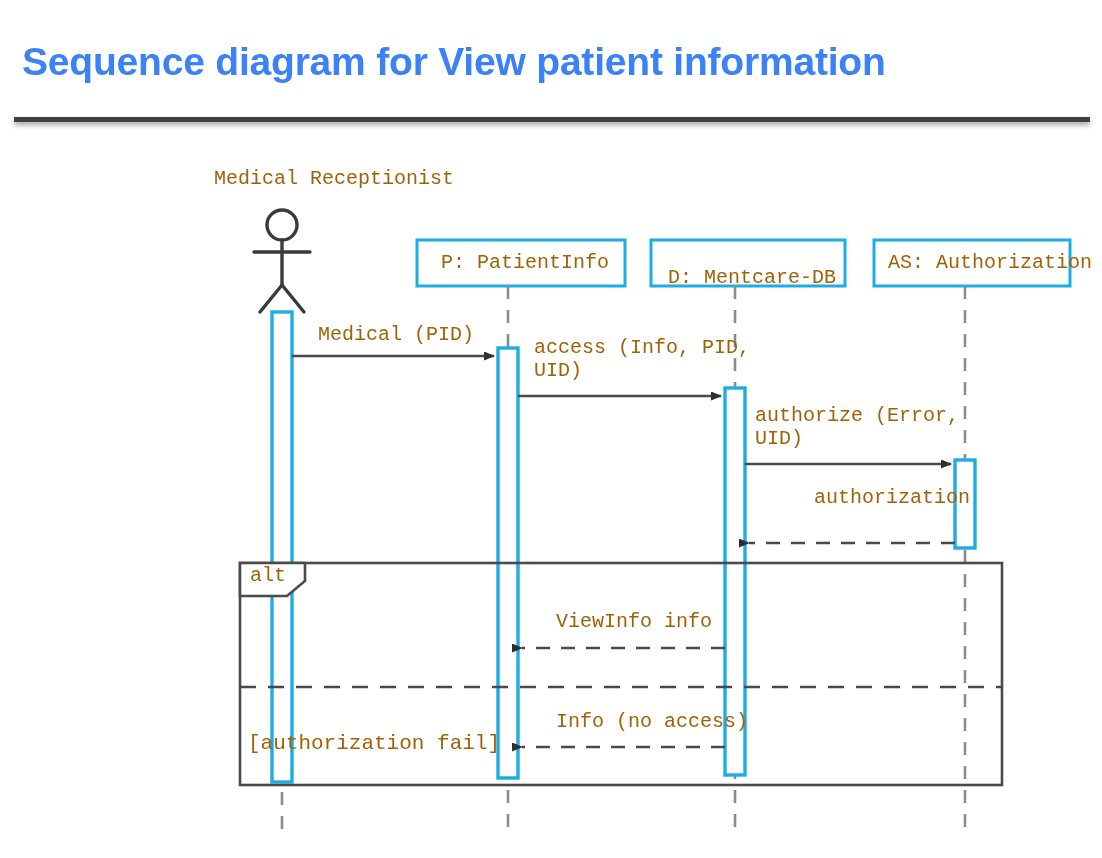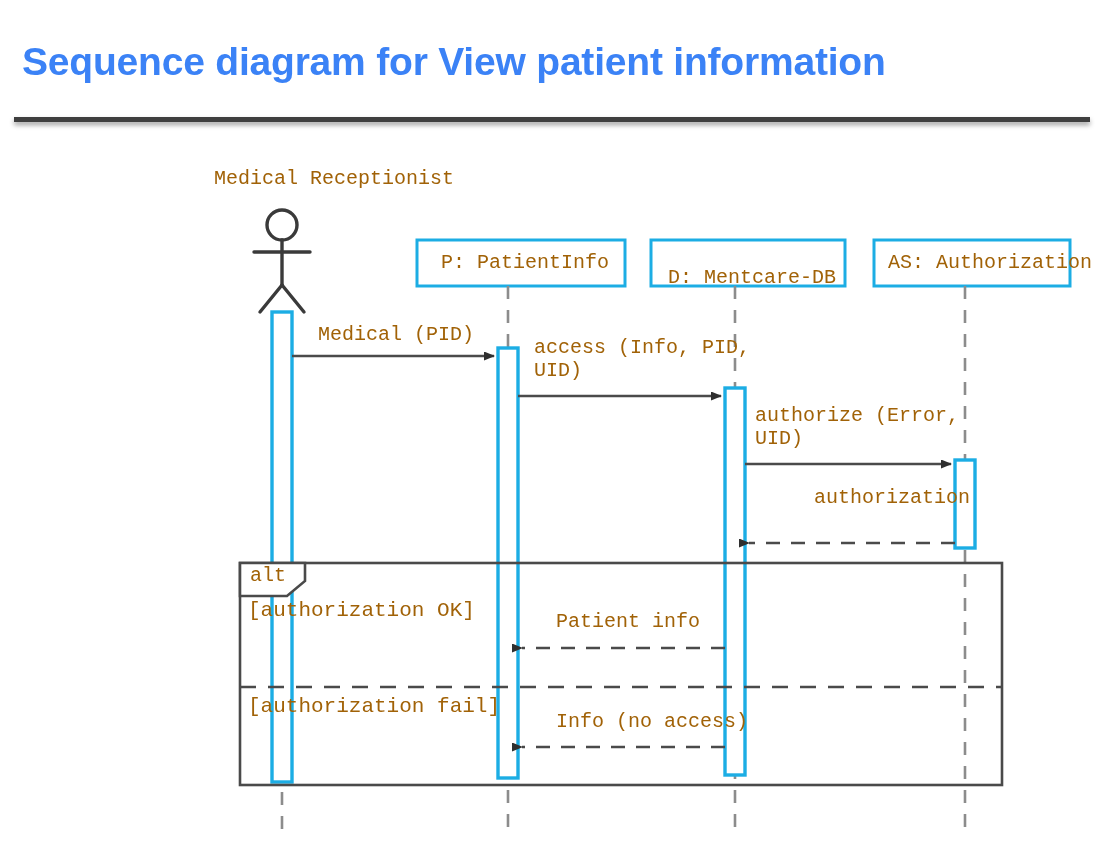--- a/index.html
+++ b/index.html
@@ -154,7 +154,6 @@
 
   <div class="dtext frag-op" style="left:250px; top:424px;">alt</div>
 
-  <div class="dtext frag-guard" style="left:248px; top:459px;">[authorization OK]</div>
 
   <div class="dtext frag-guard" style="left:248px; top:555px;">[authorization fail]</div>
 

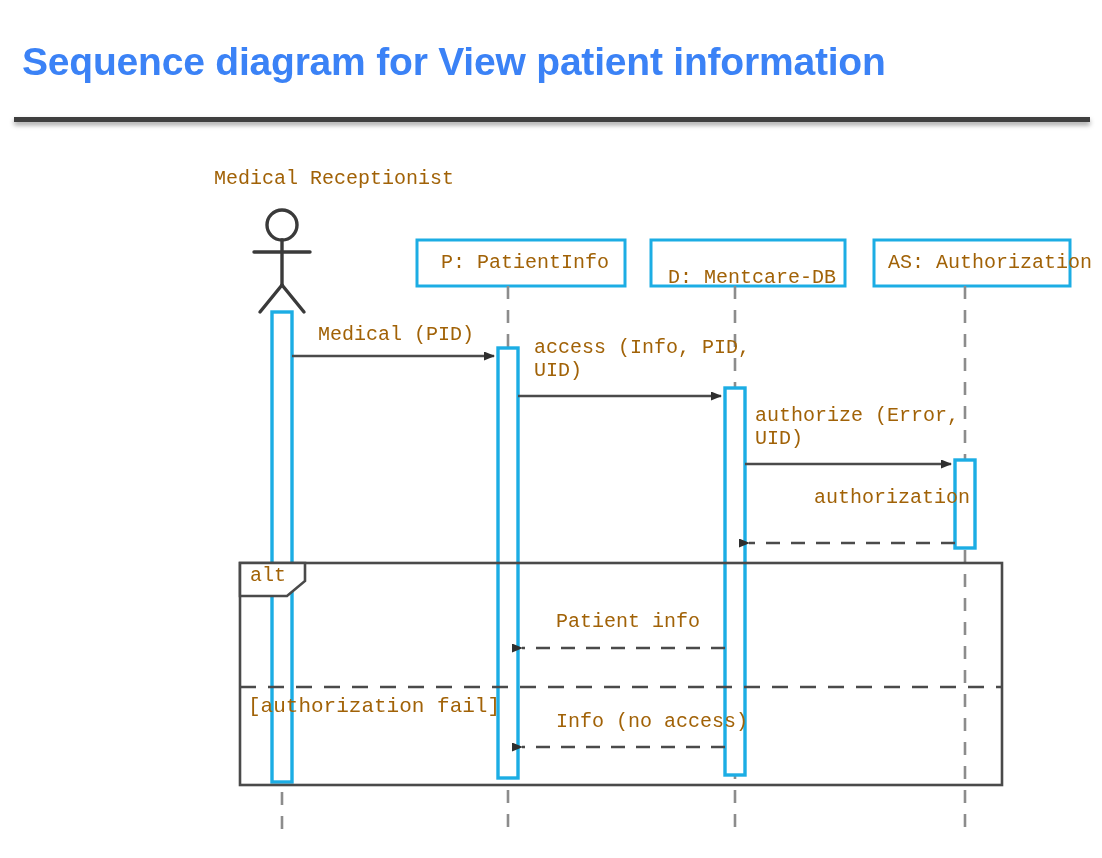--- a/index.html
+++ b/index.html
@@ -148,7 +148,7 @@
 
   <div class="dtext msg-label" style="left:777px; top:346px;margin-left:37px;">authorization</div>
 
-  <div class="dtext msg-label" style="left:556px; top:470px;">Patient info</div>
+  <div class="dtext msg-label" style="left:556px; top:470px;">ViewInfo info</div>
 
   <div class="dtext msg-label" style="left:556px; top:570px;">Info (no access)</div>
 

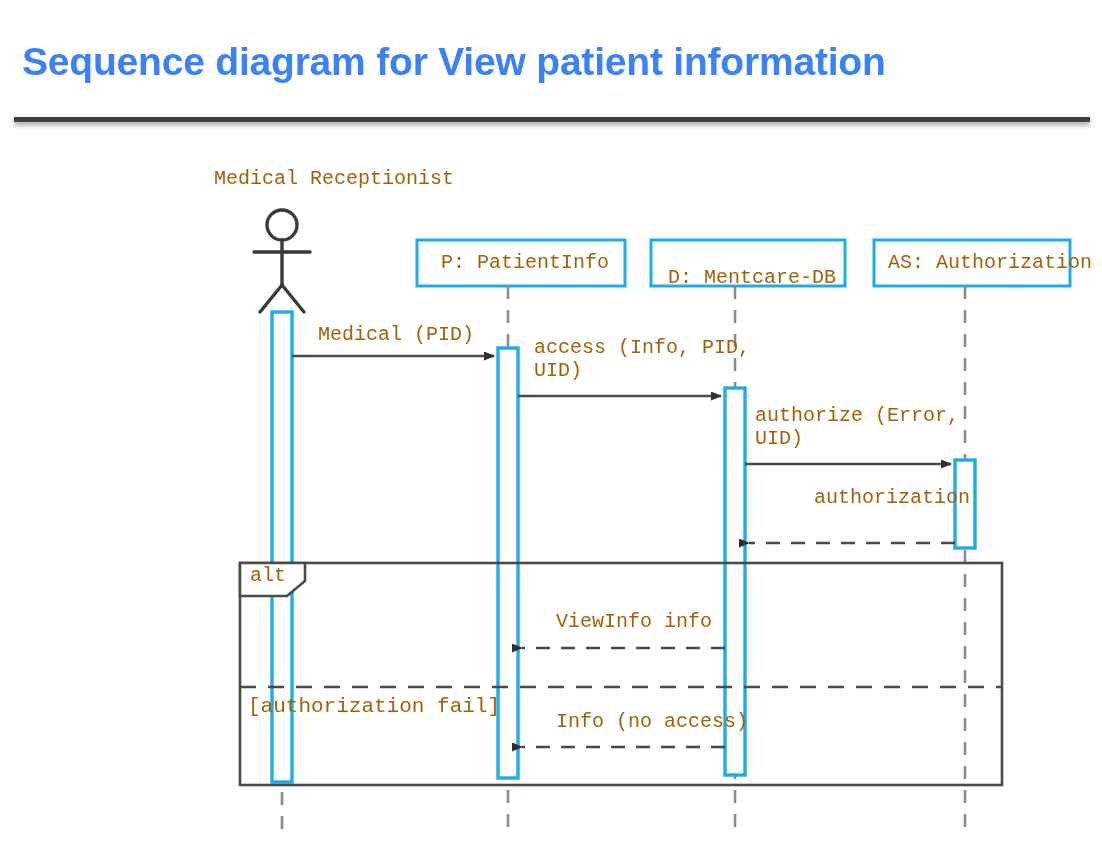--- a/index.html
+++ b/index.html
@@ -155,7 +155,7 @@
   <div class="dtext frag-op" style="left:250px; top:424px;">alt</div>
 
 
-  <div class="dtext frag-guard" style="left:248px; top:555px;">[authorization fail]</div>
+  <div class="dtext frag-guard" style="left:248px; top:592px;">[authorization fail]</div>
 
 </div>
 

